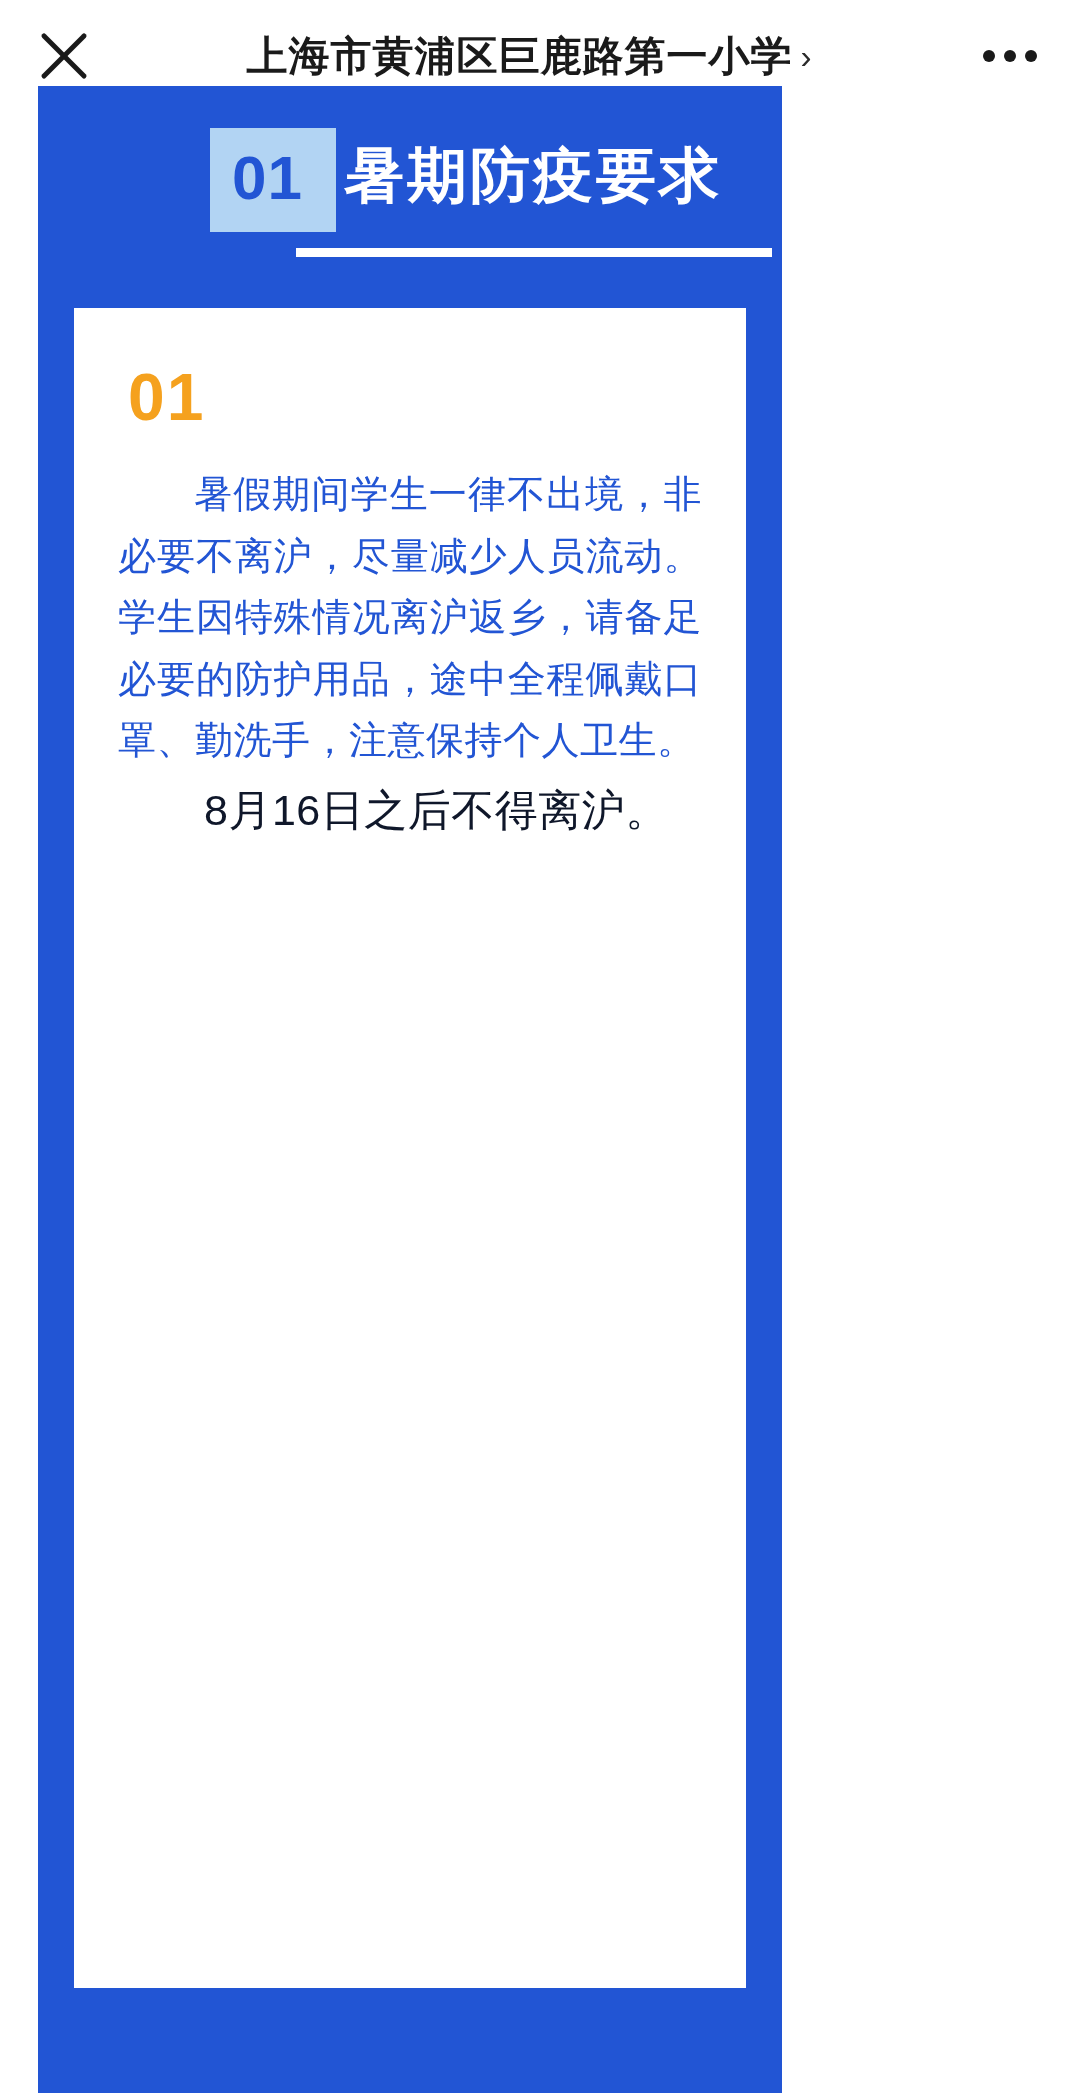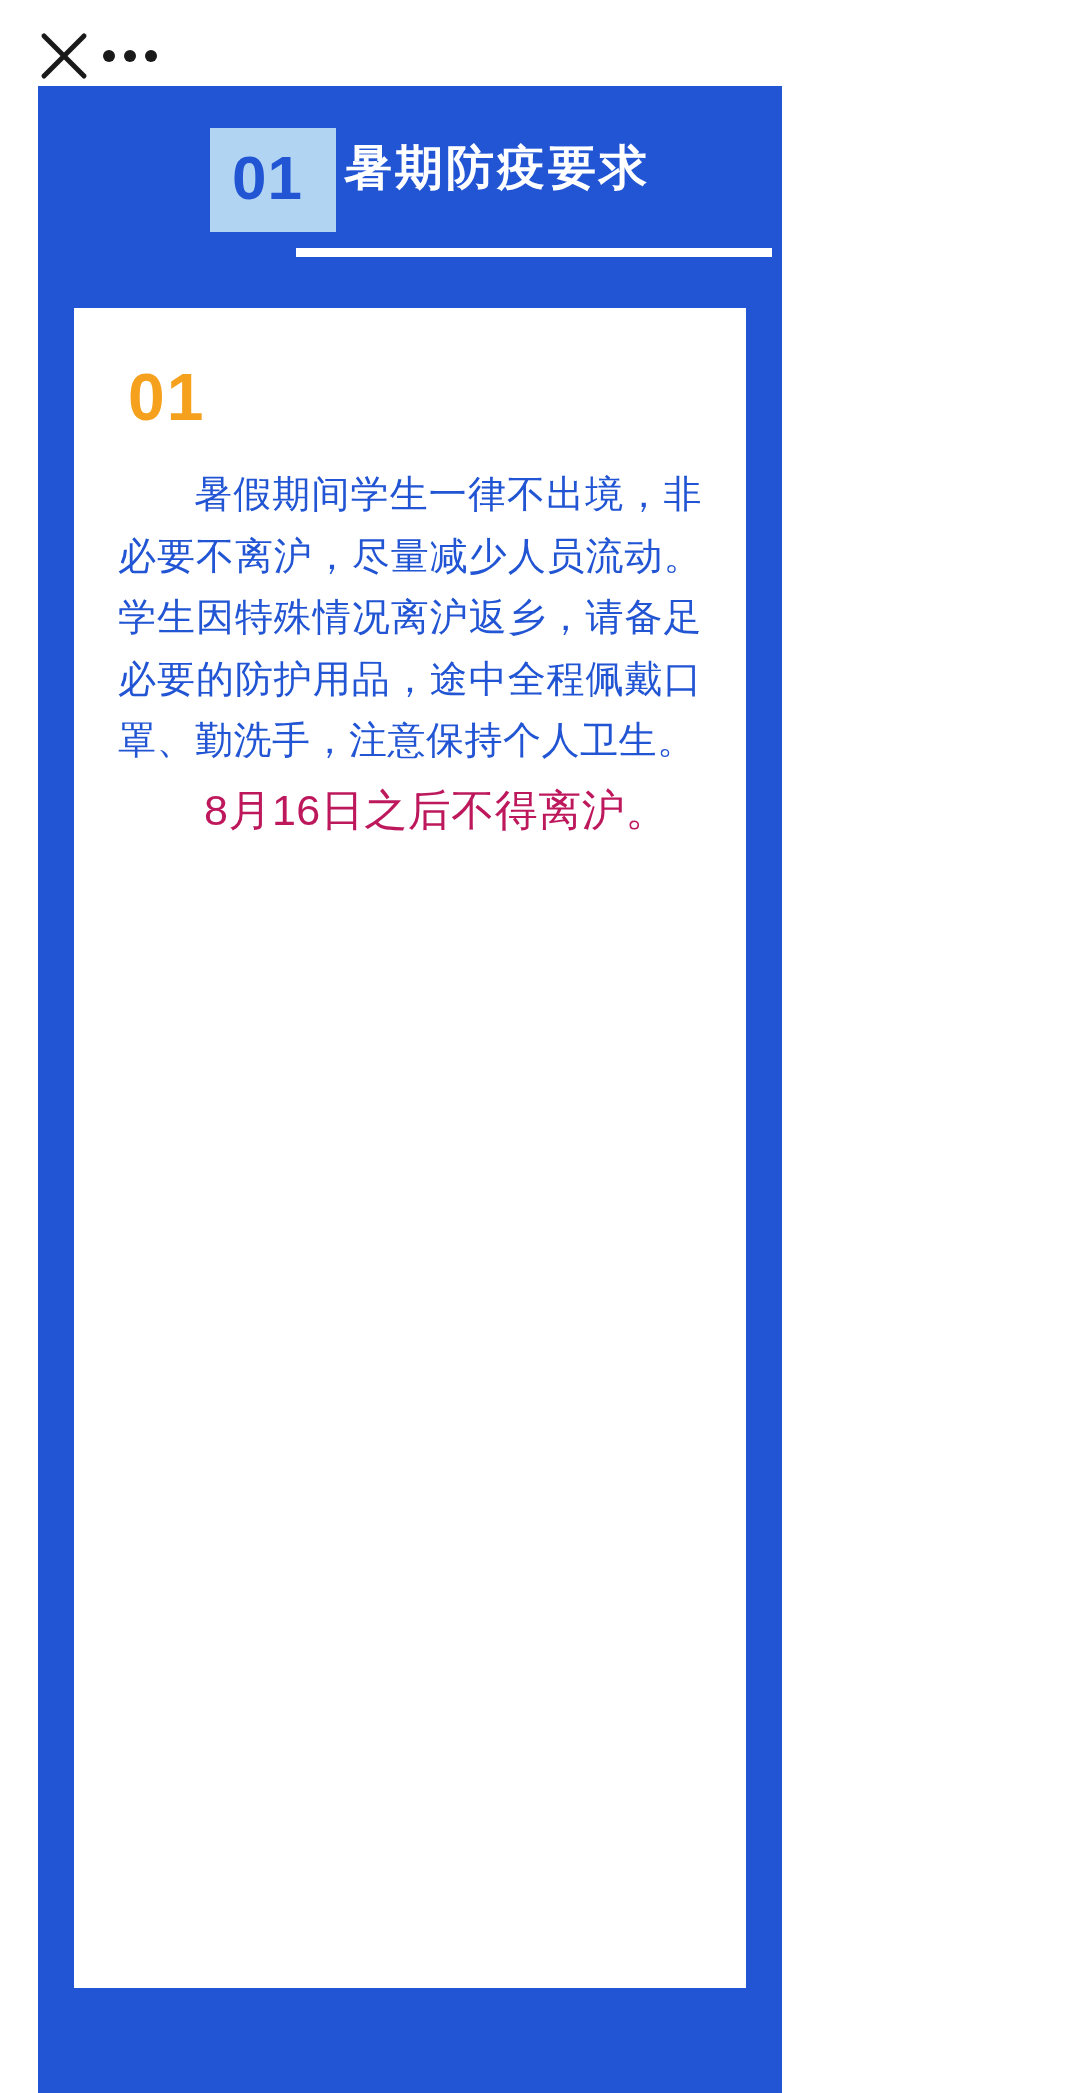--- a/index.html
+++ b/index.html
@@ -174,6 +174,10 @@
     </svg>
   </div>
 
+  <div class="nav-title-wrap">
+    <span class="nav-title">上海市黄浦区巨鹿路第一小学</span>
+    <span class="nav-chev">›</span>
+  </div>
 
   <div class="nav-more">
     <i></i>

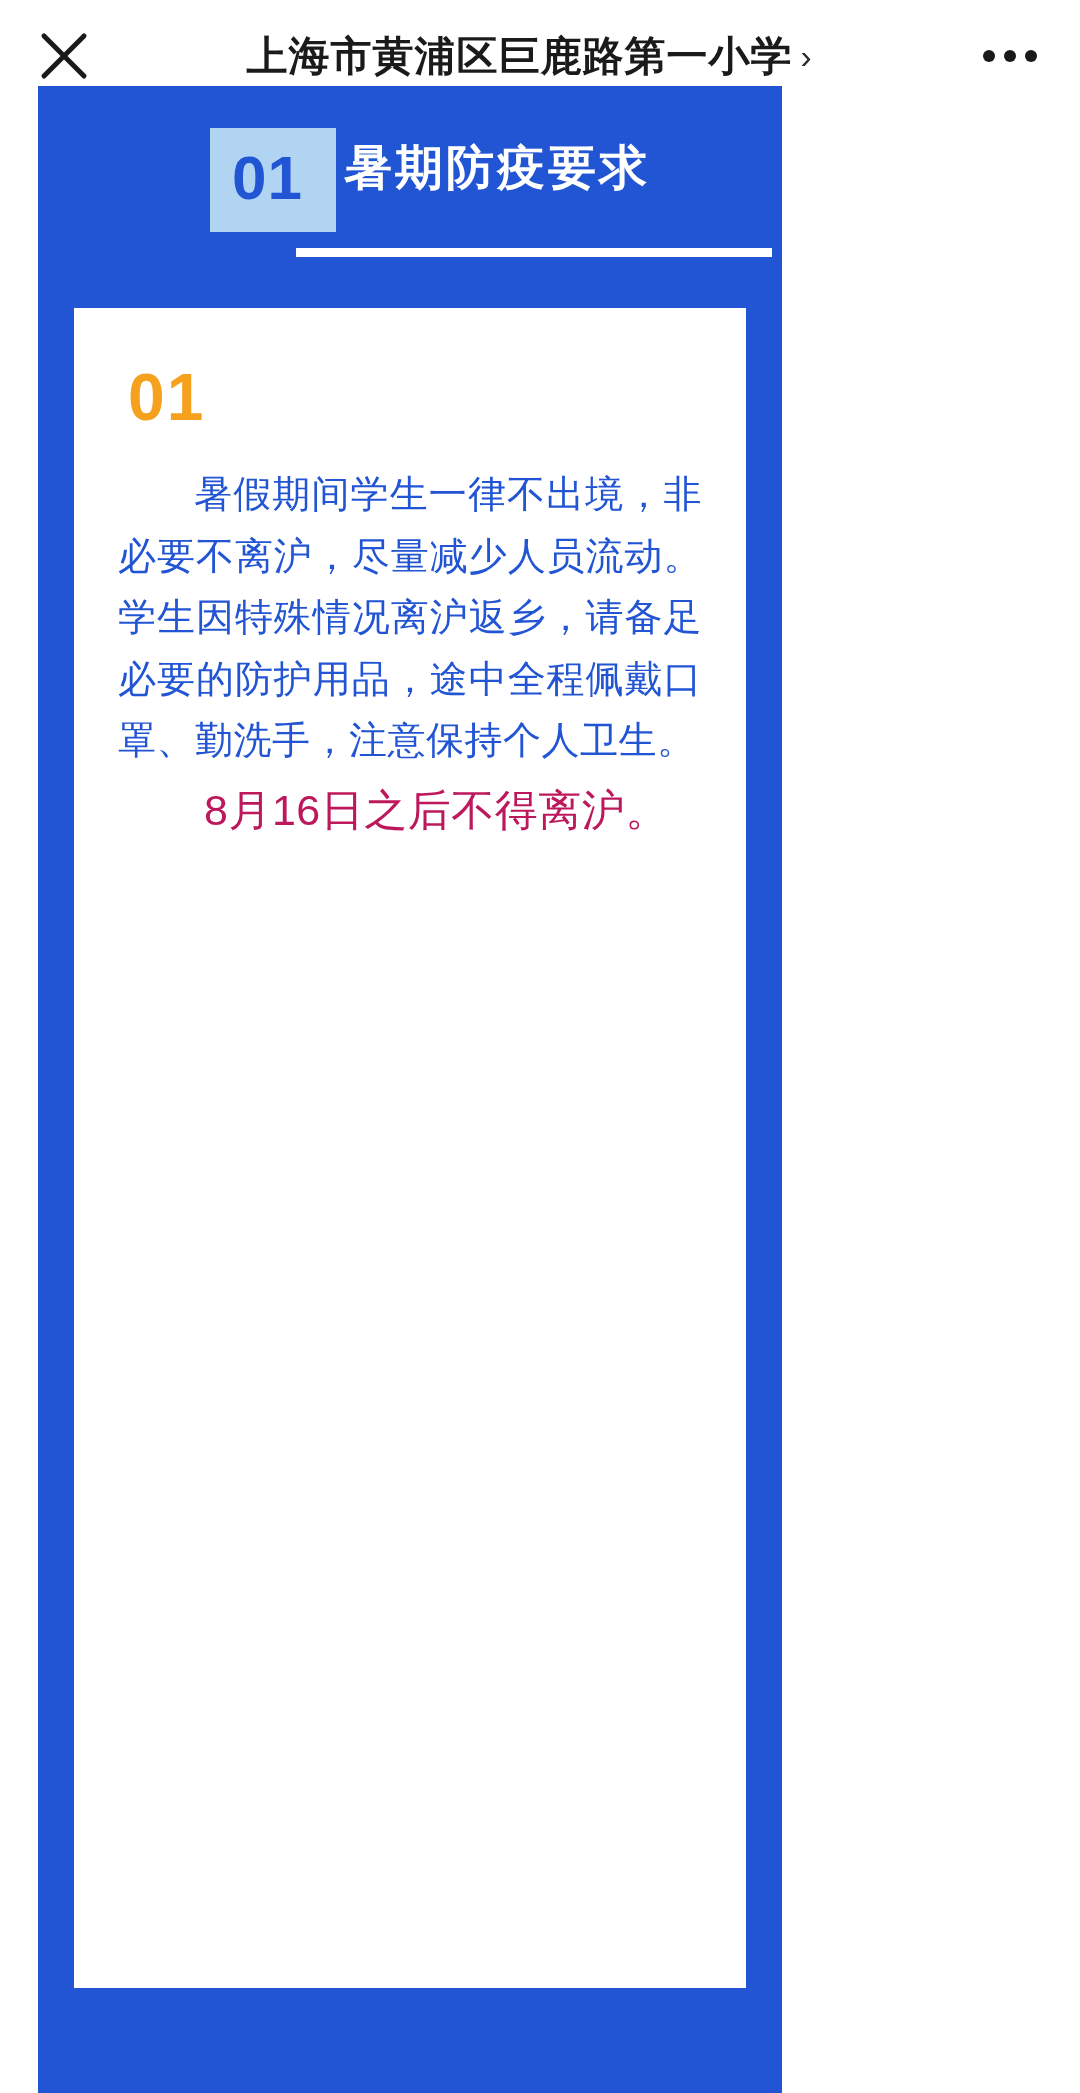--- a/index.html
+++ b/index.html
@@ -111,7 +111,7 @@
     position: absolute;
     left: 174px;
     top: 8px;
-    font-size: 48px;
+    font-size: 60px;
     font-weight: 700;
     color: #ffffff;
     letter-spacing: 3px;

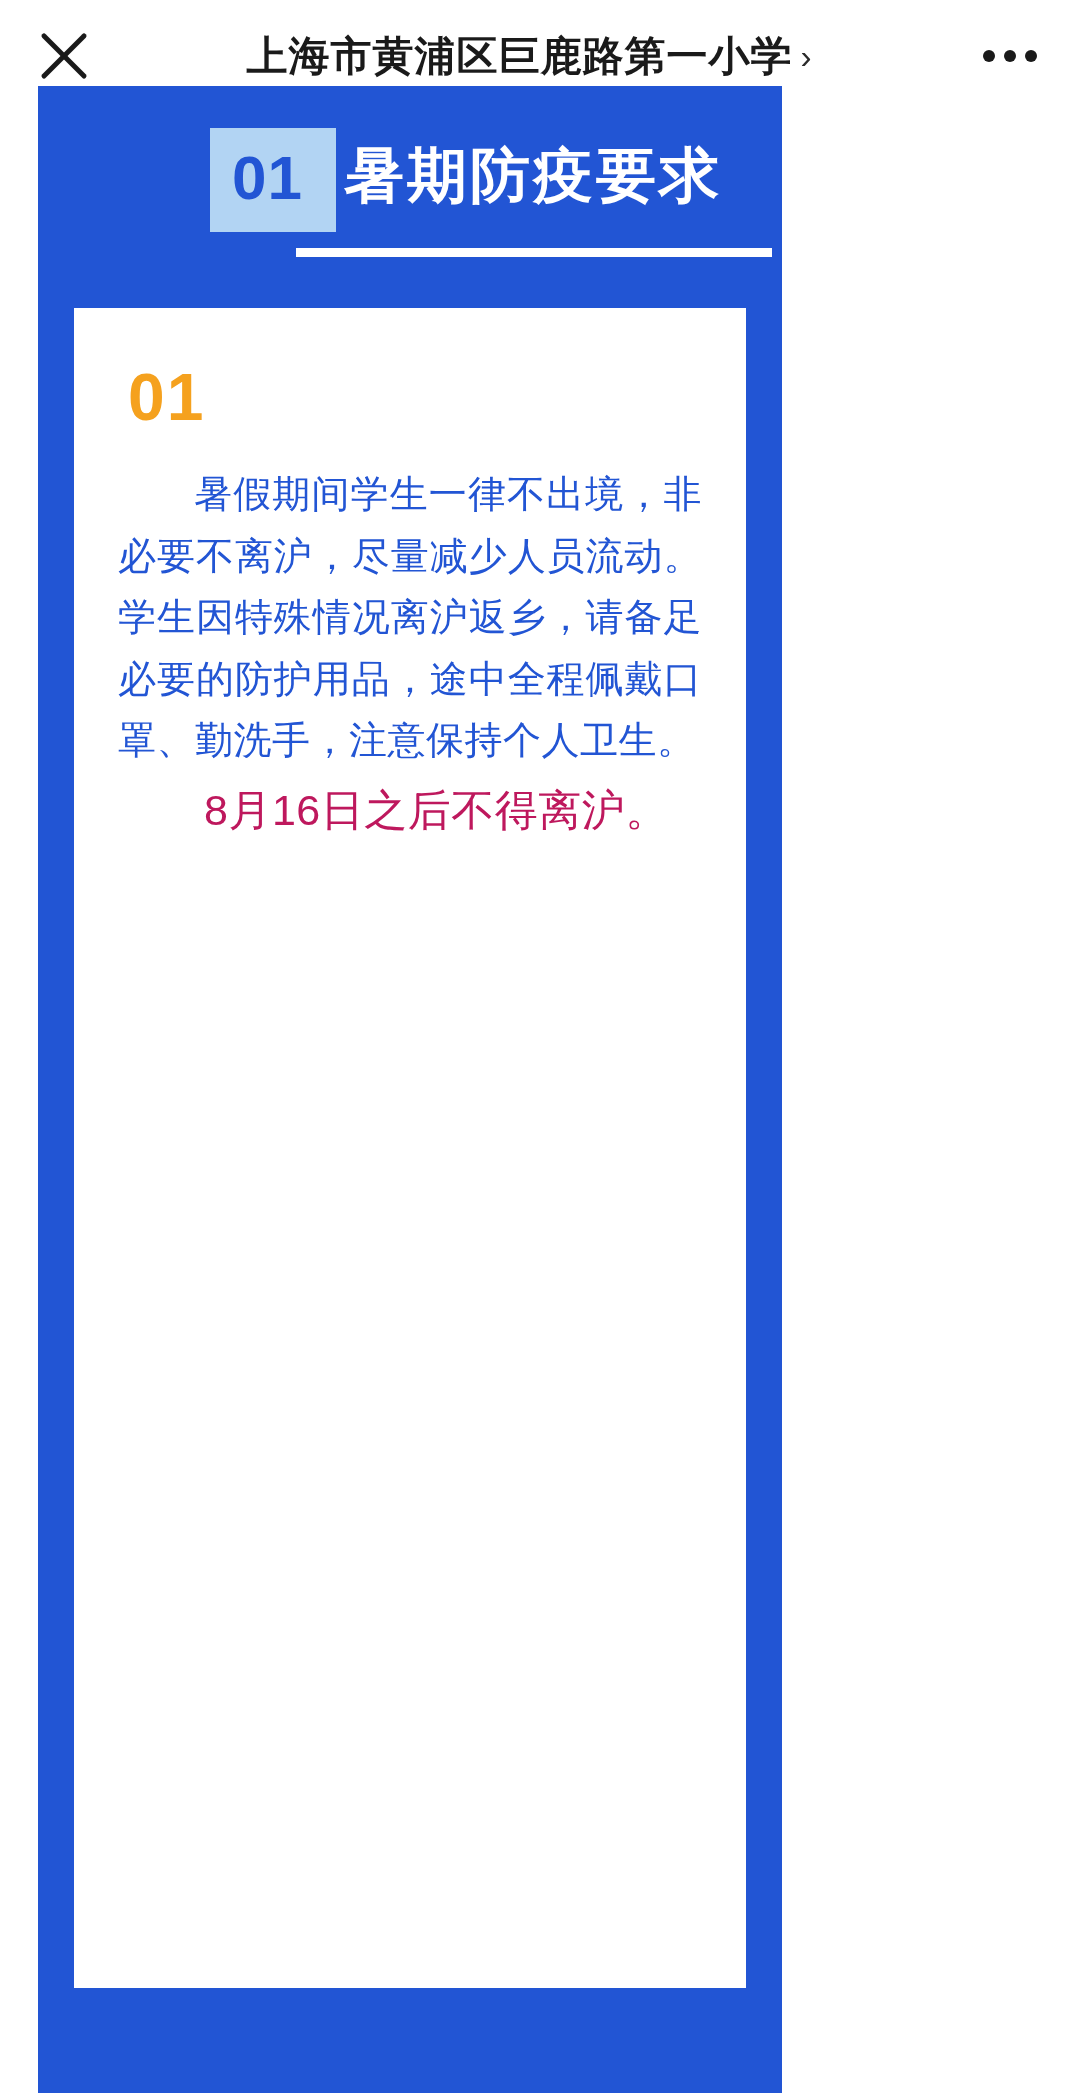--- a/index.html
+++ b/index.html
@@ -156,7 +156,7 @@
   .warn {
     font-size: 43px;
     line-height: 1.62;
-    color: #be185d;
+    color: #0f172a;
     text-indent: 2em;
     letter-spacing: 0.5px;
     margin-top: 4px;

